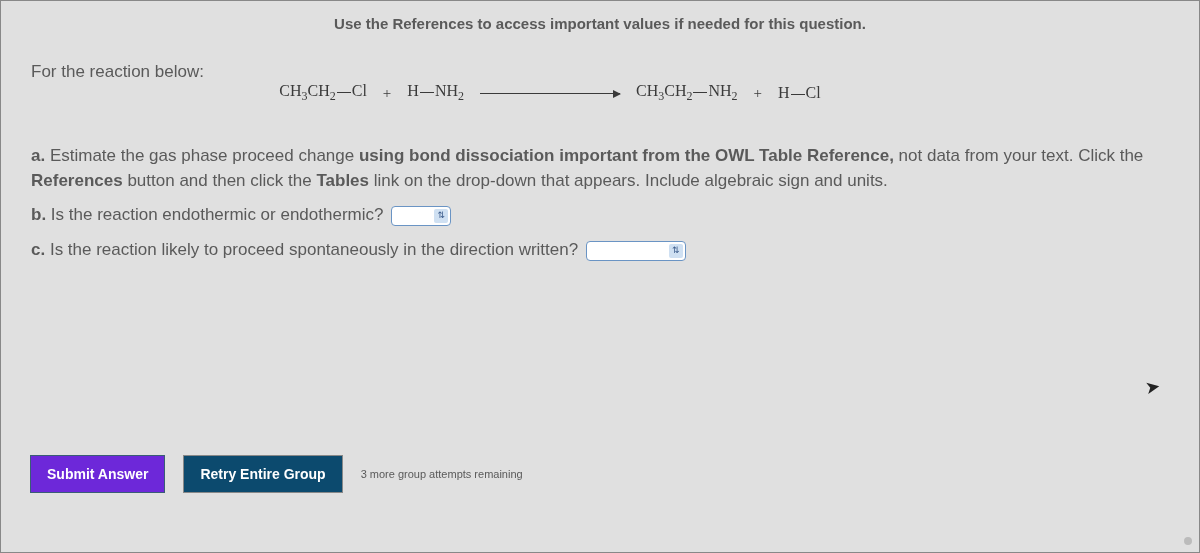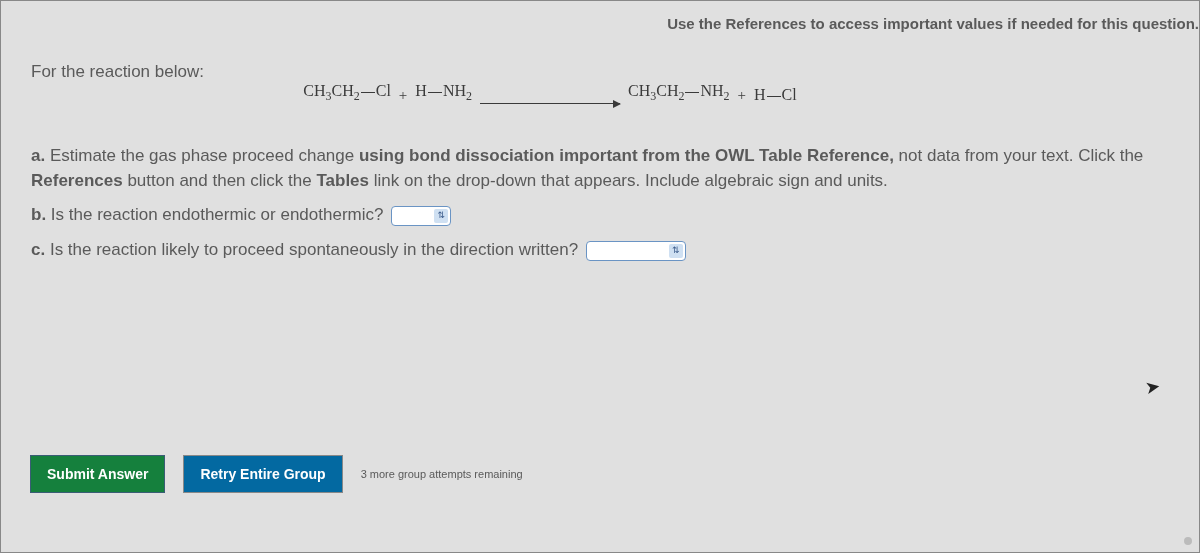--- a/index.html
+++ b/index.html
@@ -18,7 +18,7 @@
       background: #e0e0e0;
     }
     .hint {
-      text-align: right;
+      text-align: center;
       color: #5a5a5a;
       font-weight: bold;
       font-size: 15px;

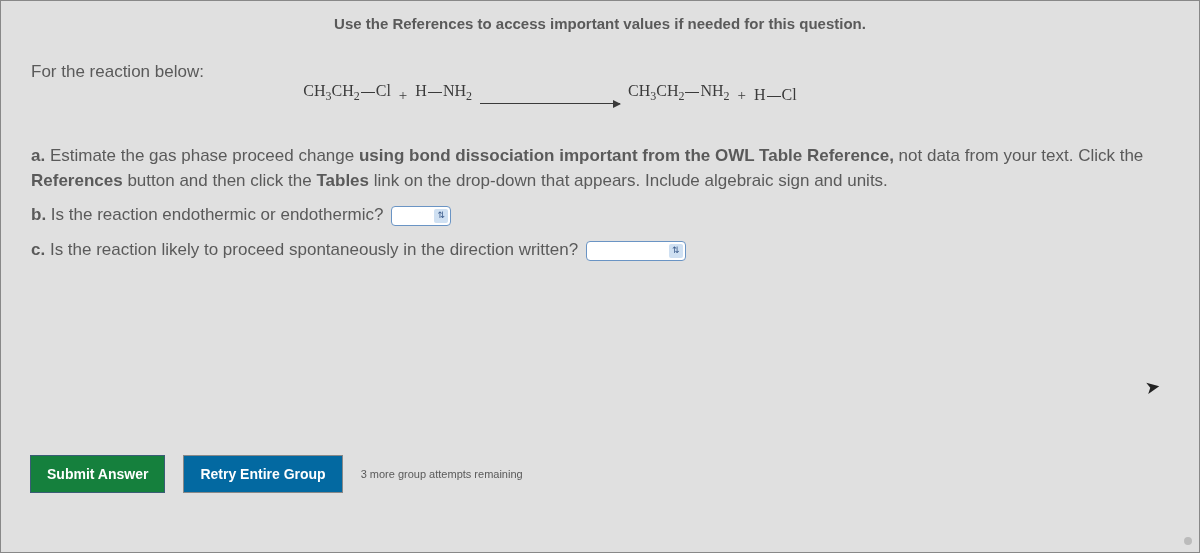--- a/index.html
+++ b/index.html
@@ -33,9 +33,9 @@
     }
     .reaction {
       display: flex;
-      align-items: flex-end;
+      align-items: center;
       justify-content: center;
-      gap: 8px;
+      gap: 16px;
       font-family: "Times New Roman", serif;
       font-size: 16px;
       color: #3a3a3a;

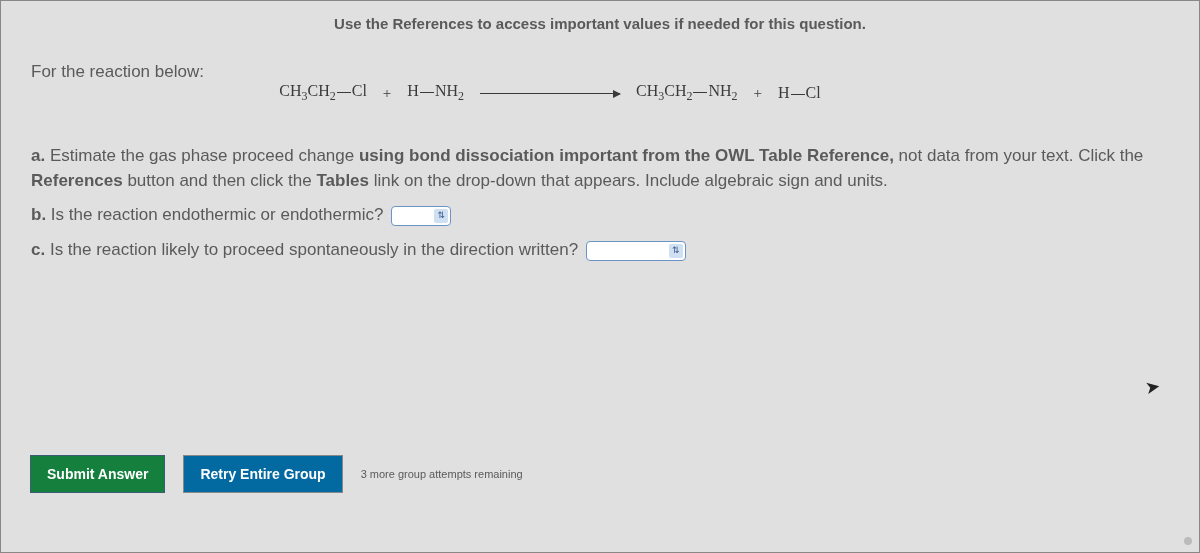--- a/index.html
+++ b/index.html
@@ -119,7 +119,7 @@
       font-family: Arial, sans-serif;
     }
     .btn.submit {
-      background: #15803d;
+      background: #6d28d9;
       color: #fff;
       border-color: #3a5d75;
     }

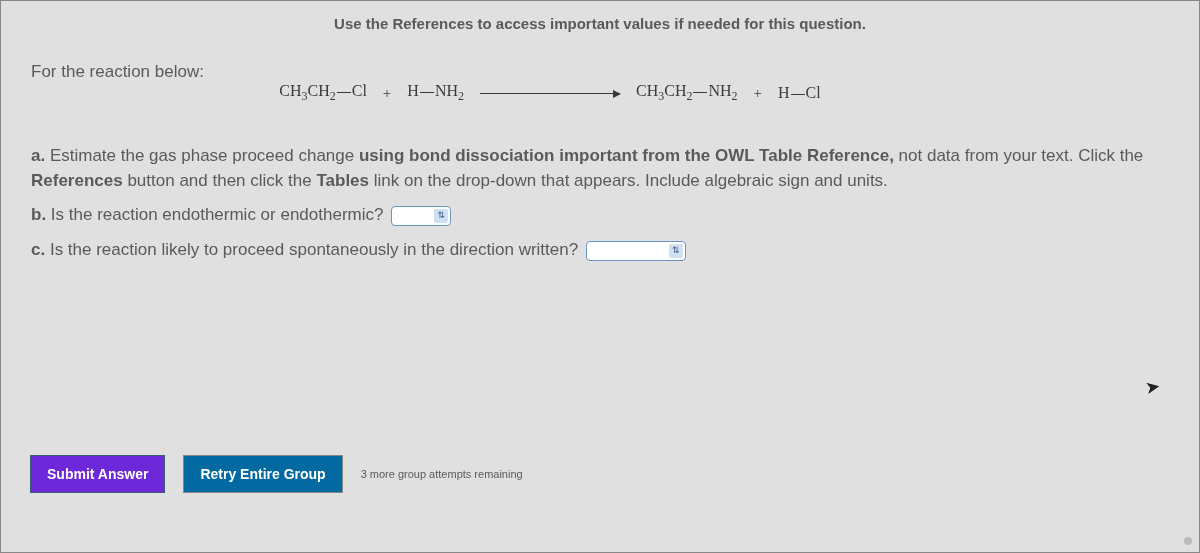--- a/index.html
+++ b/index.html
@@ -124,7 +124,7 @@
       border-color: #3a5d75;
     }
     .btn.retry {
-      background: #0369a1;
+      background: #0c4a6e;
       color: #fff;
       border-color: #888;
     }

